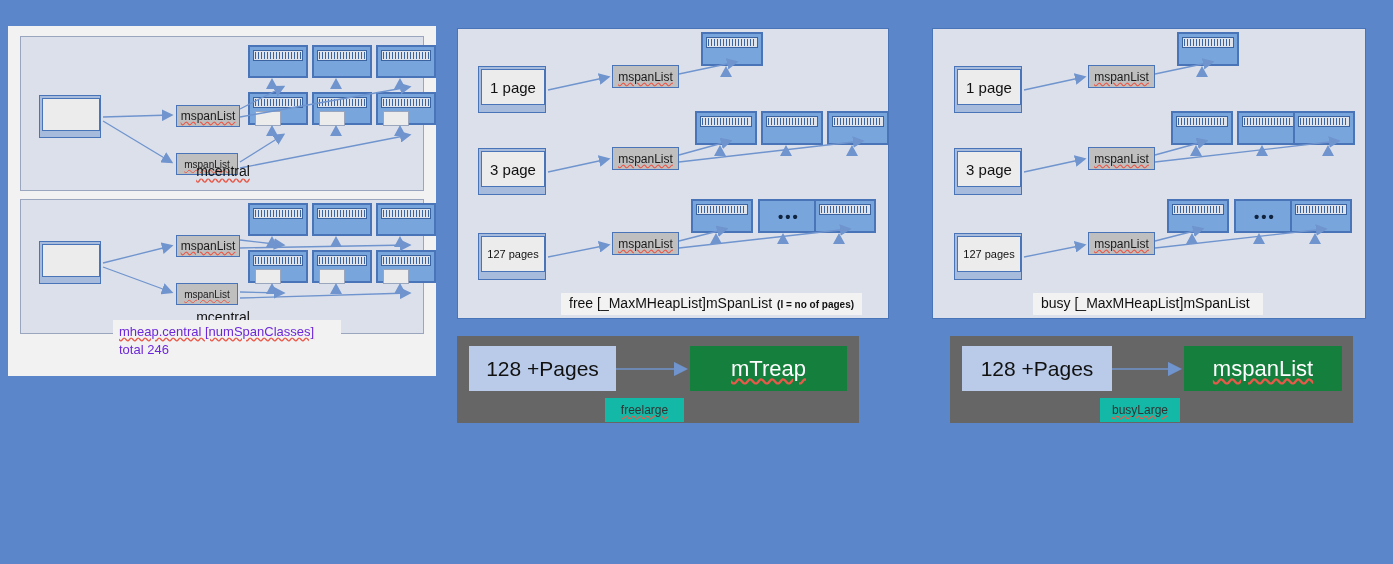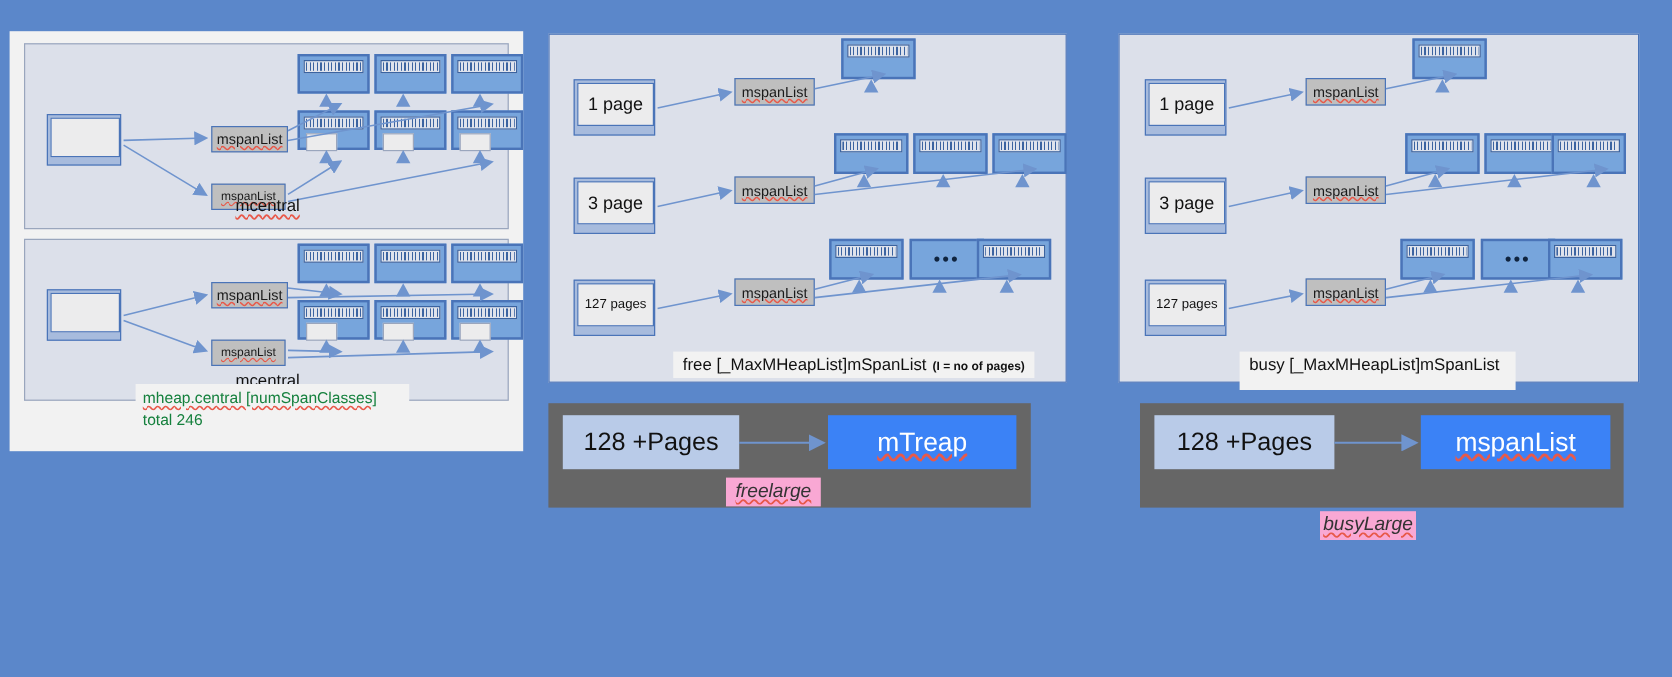--- a/index.html
+++ b/index.html
@@ -450,7 +450,7 @@
       <path d="M382,204 L388,215 L376,215 z" fill="#6f94ce"></path>
     </svg>
 
-    <div class="abs caption" style="left:100px; top:264px; height:32px;">
+    <div class="abs caption" style="left:100px; top:264px; height:22px;">
       <span class="main">busy [_MaxMHeapList]mSpanList</span>
       <span class="sub"></span>
     </div>

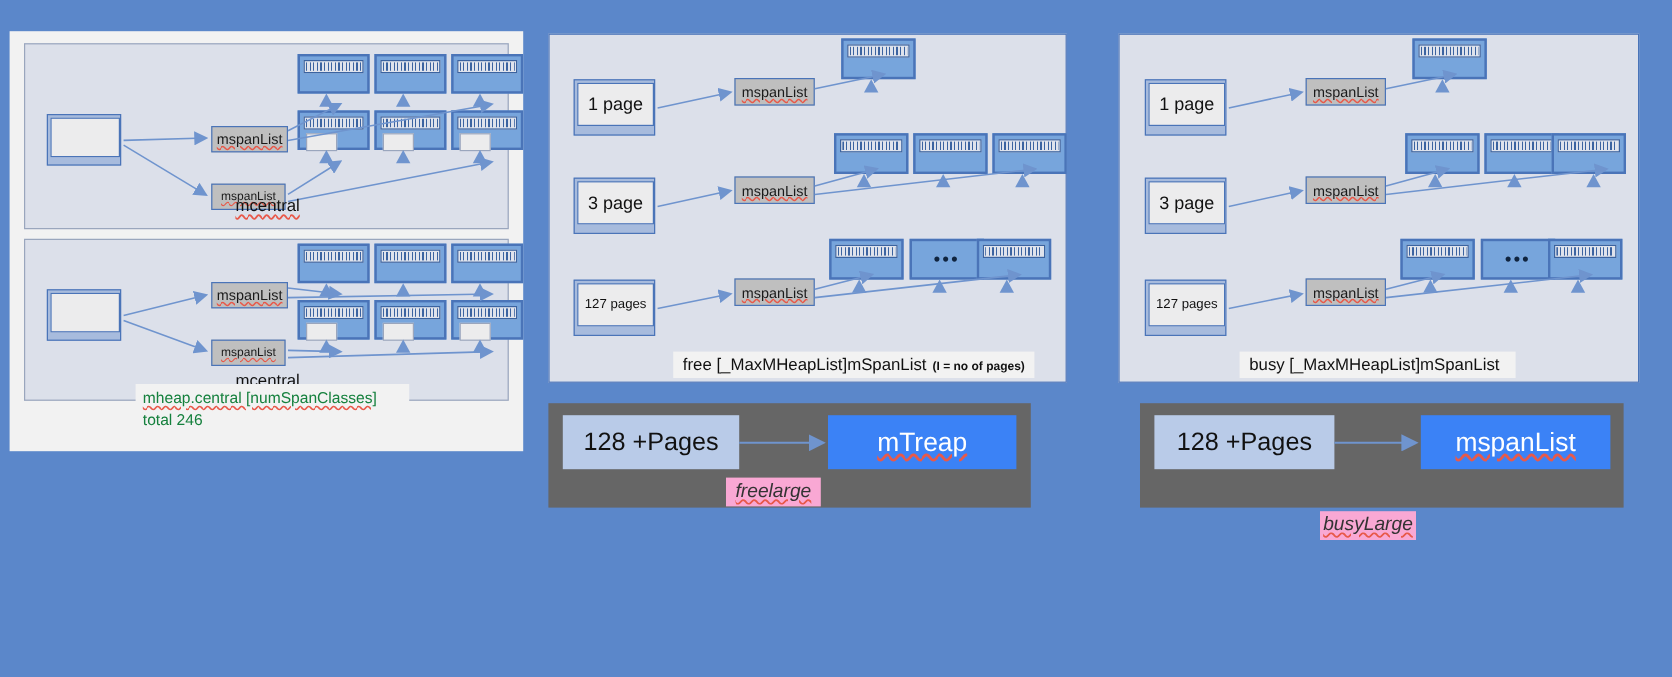--- a/index.html
+++ b/index.html
@@ -130,7 +130,7 @@
   
   .note {
     background: #f2f2f2;
-    color: #15803d;
+    color: #6d28d9;
     padding: 3px 6px;
     line-height: 1.35;
   }

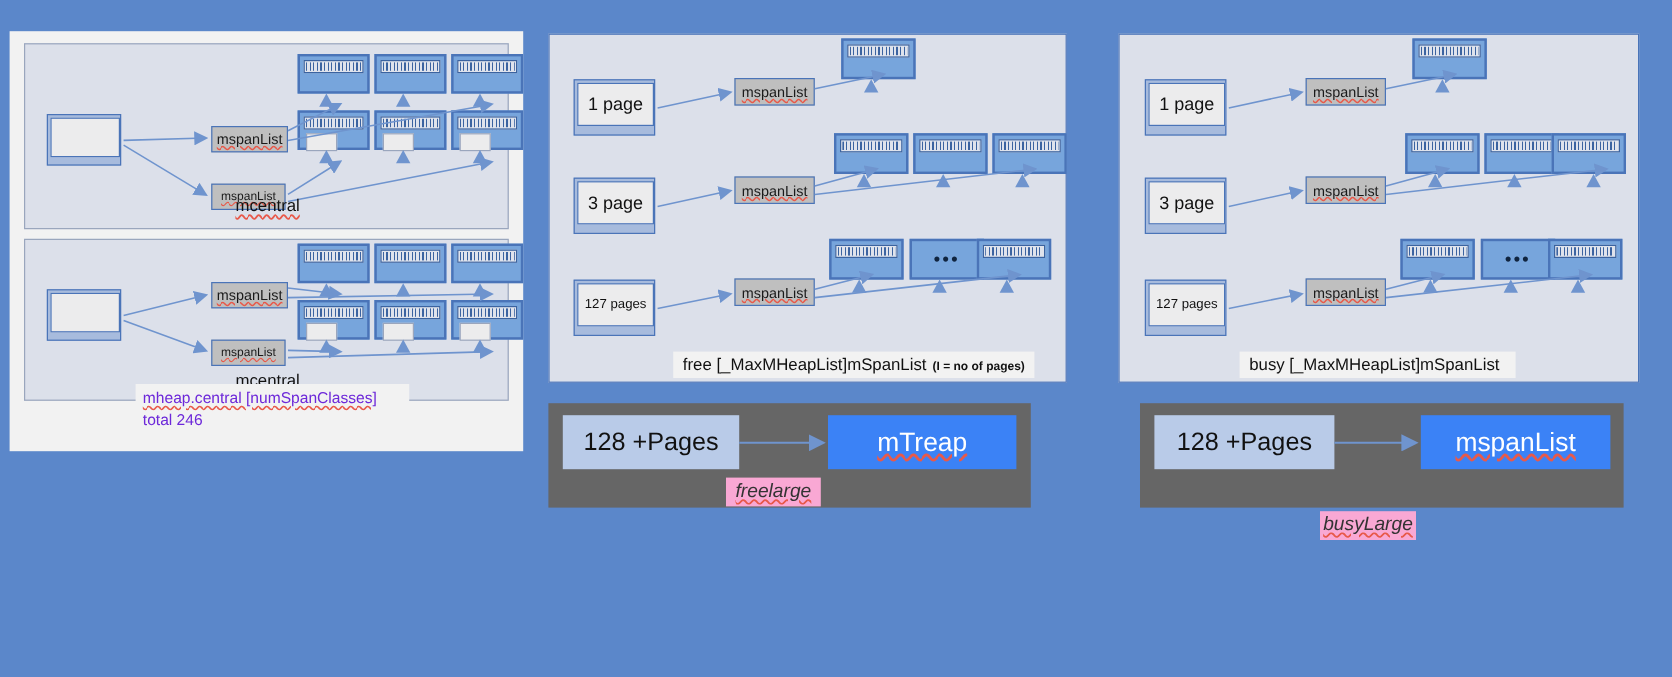--- a/index.html
+++ b/index.html
@@ -161,7 +161,7 @@
 
   
   .orange {
-    background: #3b82f6;
+    background: #15803d;
     color: #111;
     display: flex;
     align-items: center;

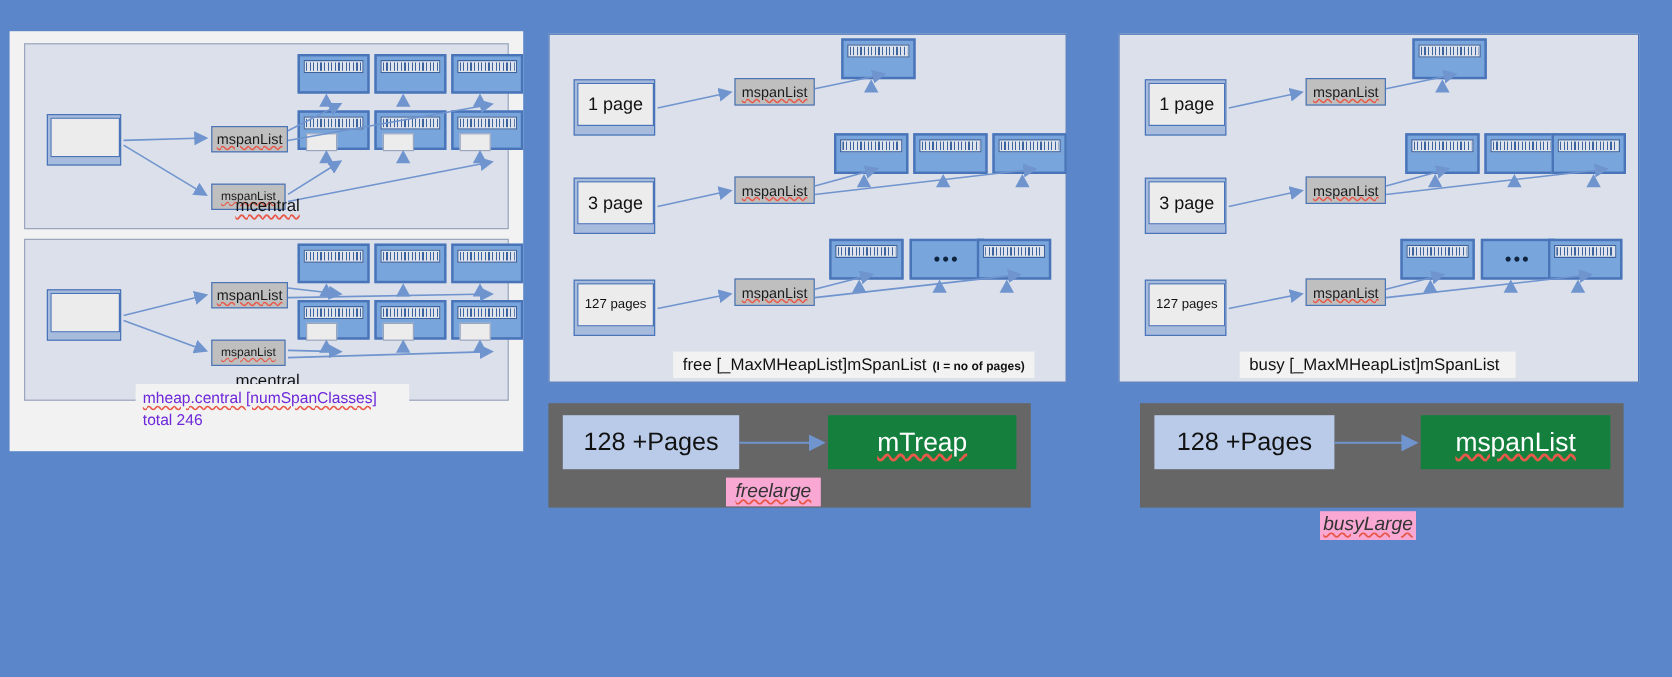--- a/index.html
+++ b/index.html
@@ -186,16 +186,15 @@
     font-size: 21px;
   }
   .smalltag {
-    background: #f9a8d4;
+    background: #14b8a6;
     color: #333;
     display: flex;
     align-items: center;
     justify-content: center;
-    font-size: 16px;
+    font-size: 12px;
     text-decoration: underline;
     text-decoration-color: #e8594a;
     text-decoration-style: wavy;
-    font-style: italic;
   }
 
   svg.arrows { position: absolute; left: 0; top: 0; overflow: visible; pointer-events: none; }

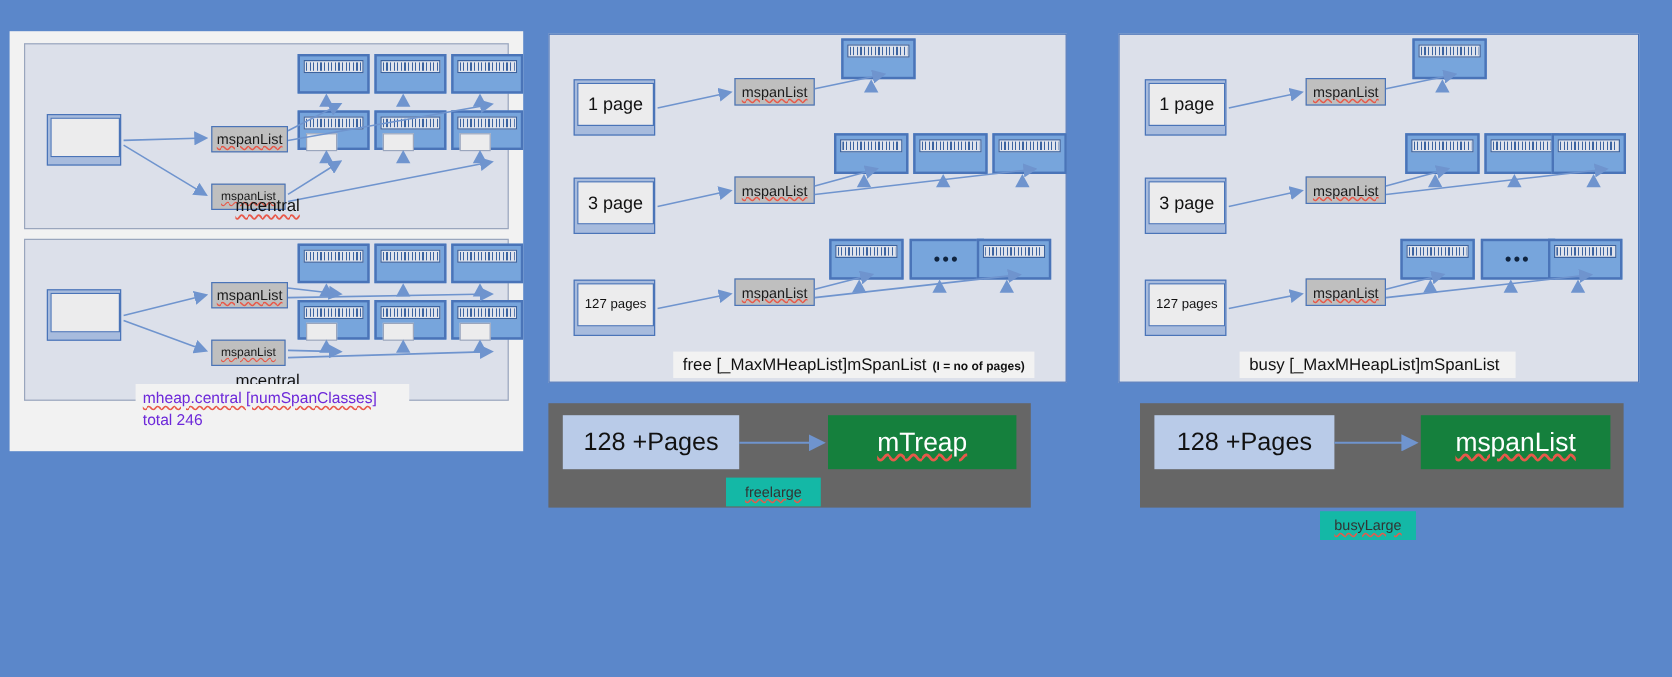--- a/index.html
+++ b/index.html
@@ -461,7 +461,7 @@
     <svg class="arrows" width="403" height="87">
       <line x1="162" y1="33" x2="229" y2="33" stroke="#6f94ce" stroke-width="1.6" marker-end="url(#ah)"></line>
     </svg>
-    <div class="abs smalltag" style="left:150px; top:62px; width:80px; height:24px;margin-top:28px;">busyLarge</div>
+    <div class="abs smalltag" style="left:150px; top:62px; width:80px; height:24px;">busyLarge</div>
   </div>
 
 </div>

